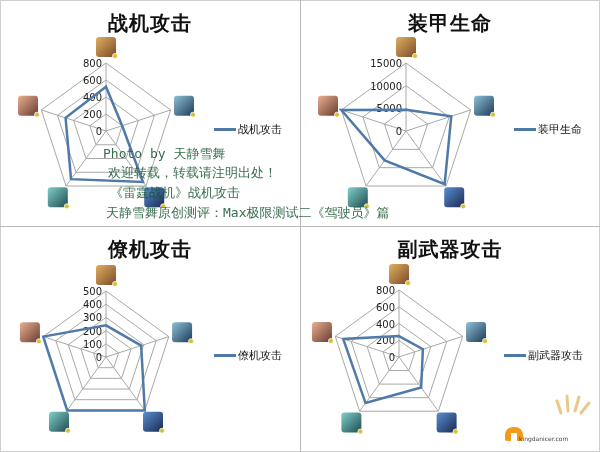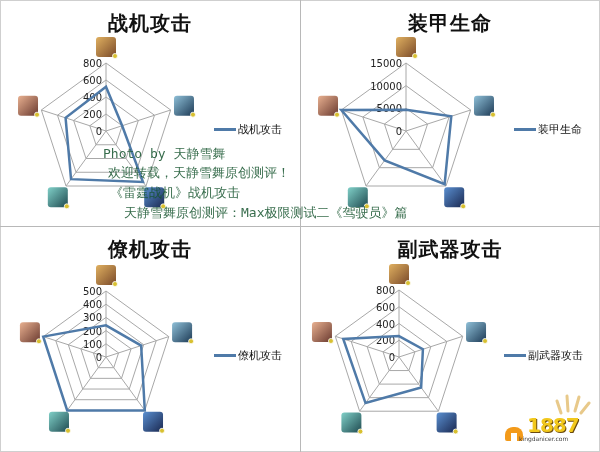--- a/index.html
+++ b/index.html
@@ -329,7 +329,7 @@
 </div>
 
 <div class="watermark" style="left:103px;top:145px;">Photo by 天静雪舞</div>
-<div class="watermark" style="left:108px;top:164px;">欢迎转载，天静雪舞原创测评！</div>
+<div class="watermark" style="left:108px;top:164px;">欢迎转载，转载请注明出处！</div>
 <div class="watermark" style="left:110px;top:184px;">《雷霆战机》战机攻击</div>
 <div class="watermark" style="left:124px;top:204px;">天静雪舞原创测评：Max极限测试二《驾驶员》篇</div>
 

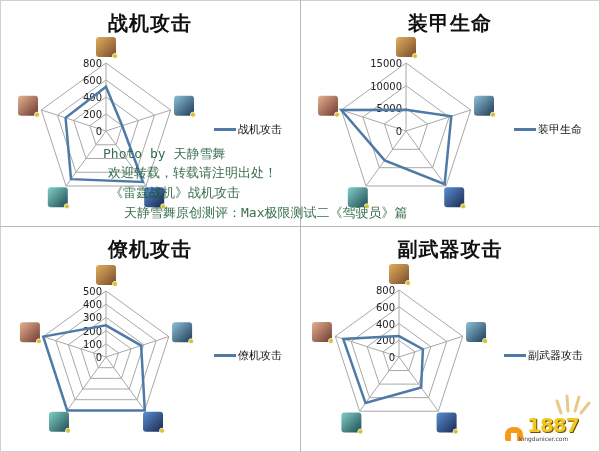--- a/index.html
+++ b/index.html
@@ -331,7 +331,7 @@
 <div class="watermark" style="left:103px;top:145px;">Photo by 天静雪舞</div>
 <div class="watermark" style="left:108px;top:164px;">欢迎转载，转载请注明出处！</div>
 <div class="watermark" style="left:110px;top:184px;">《雷霆战机》战机攻击</div>
-<div class="watermark" style="left:124px;top:204px;">天静雪舞原创测评：Max极限测试二《驾驶员》篇</div>
+<div class="watermark" style="left:106px;top:204px;">天静雪舞原创测评：Max极限测试二《驾驶员》篇</div>
 
 <div class="logo">
   <svg class="logo-rays" viewBox="0 0 40 22">

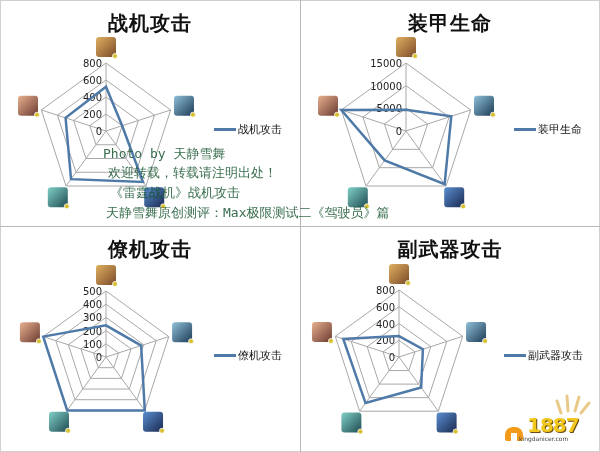--- a/index.html
+++ b/index.html
@@ -343,7 +343,6 @@
     </g>
   </svg>
   <div class="logo-house"></div>
-  <div class="logo-text">1887</div>
   <div class="logo-sub">kingdanicer.com</div>
 </div>
 

